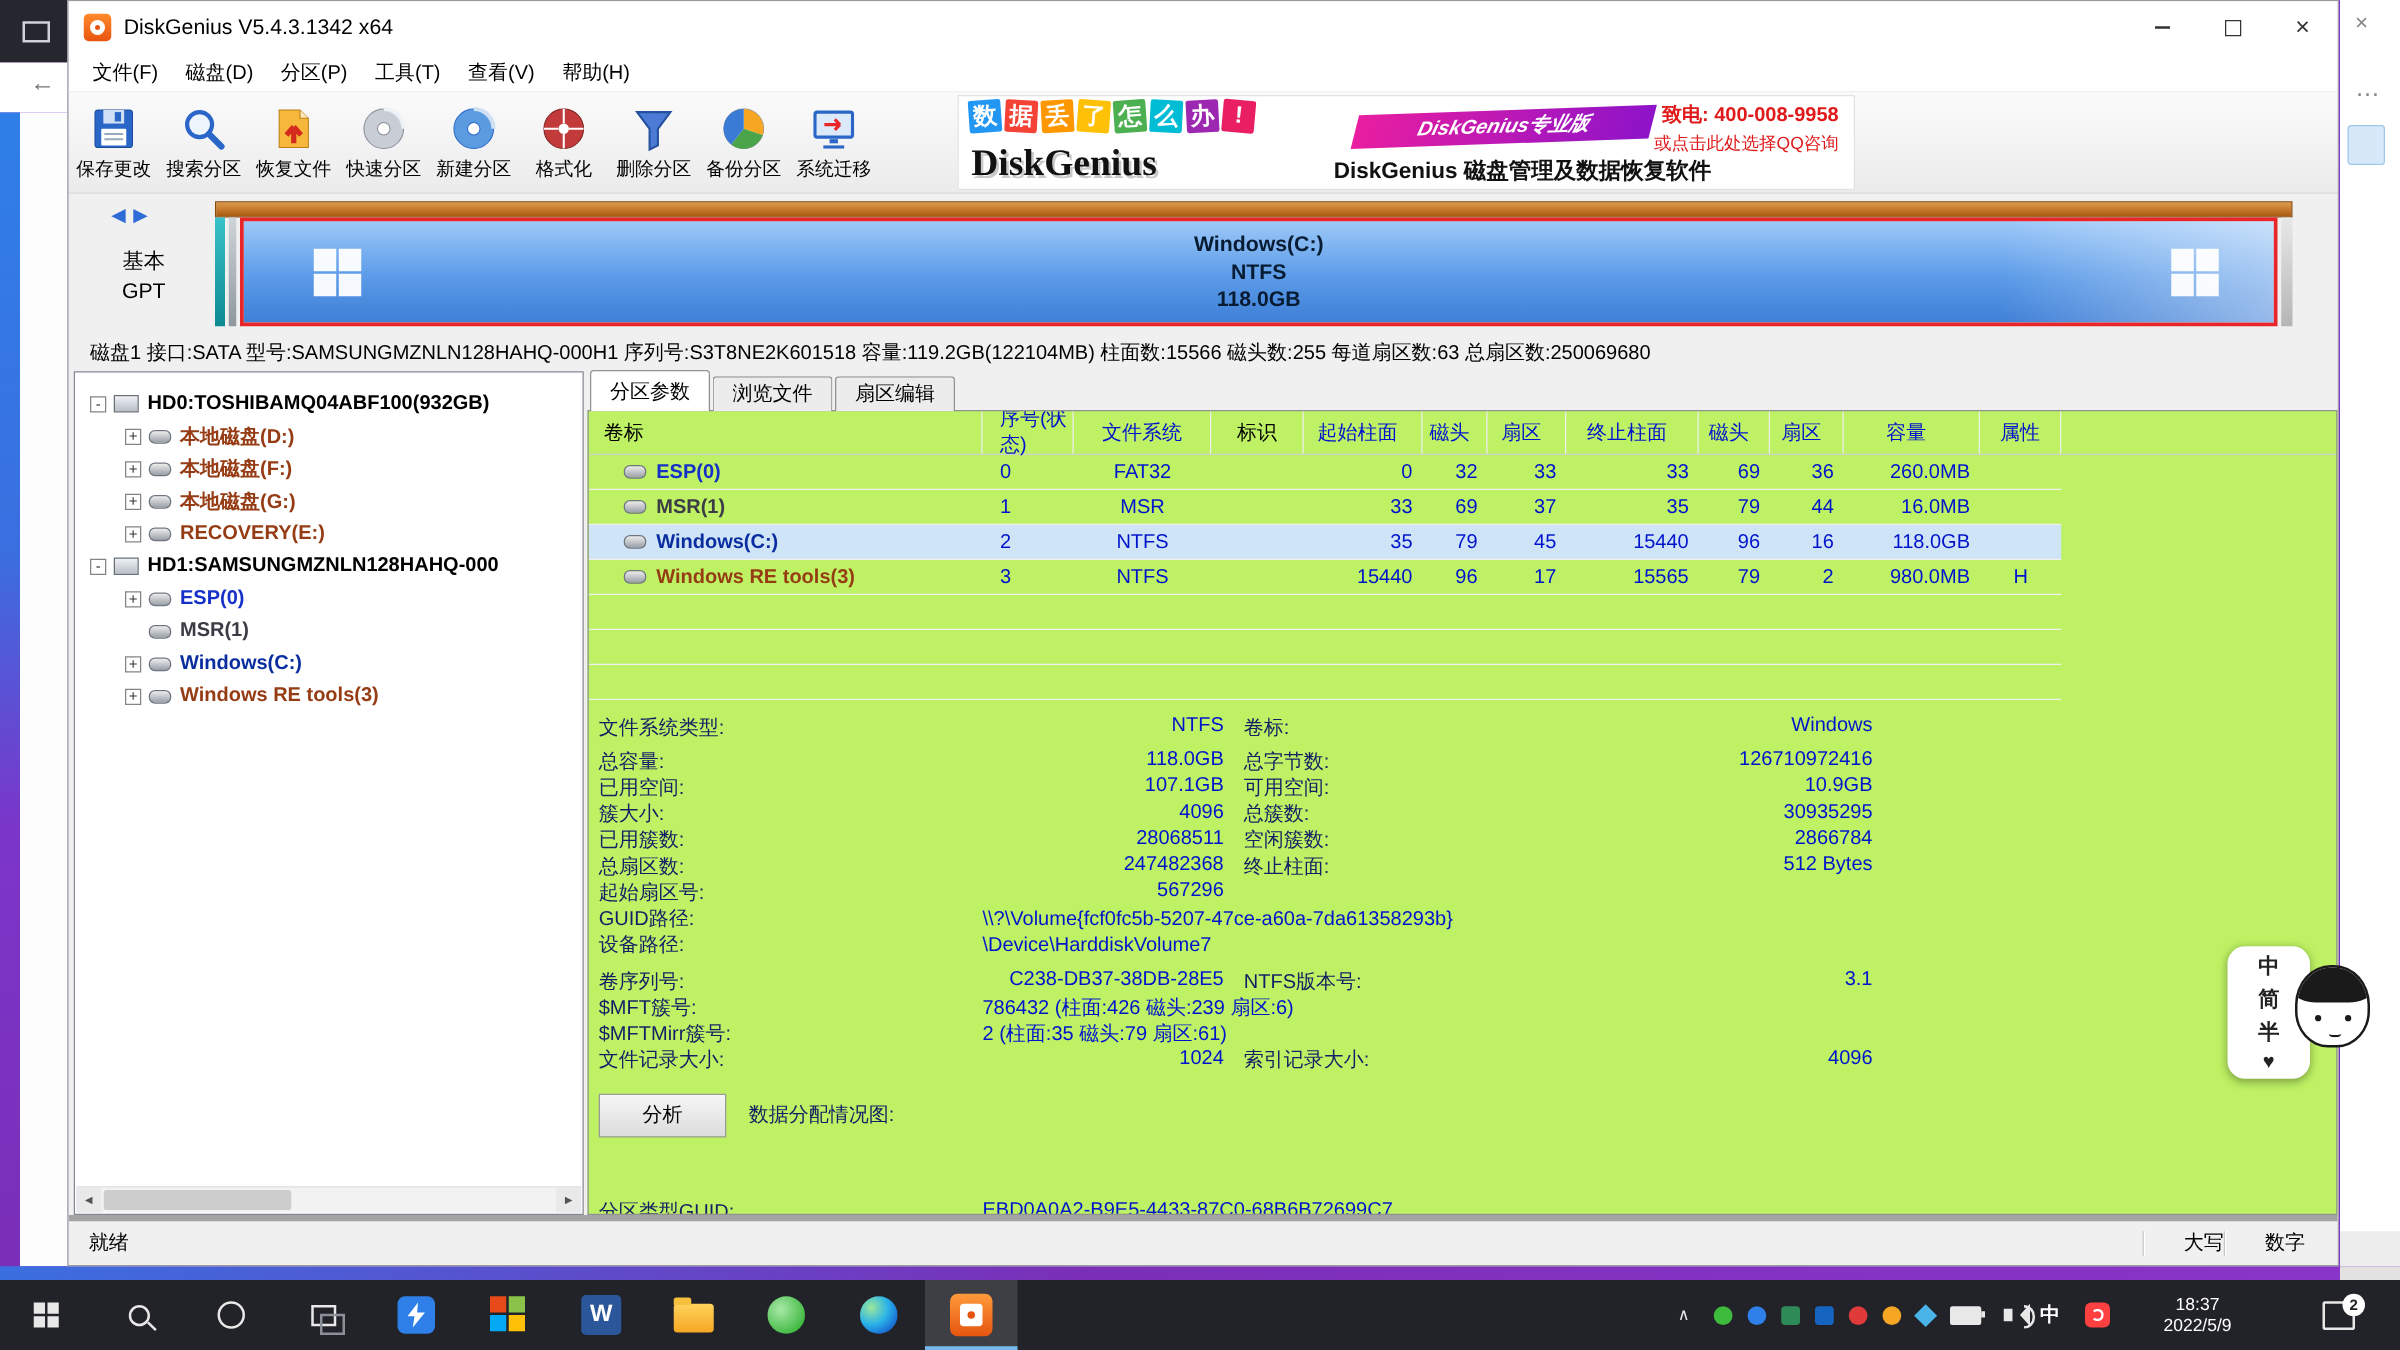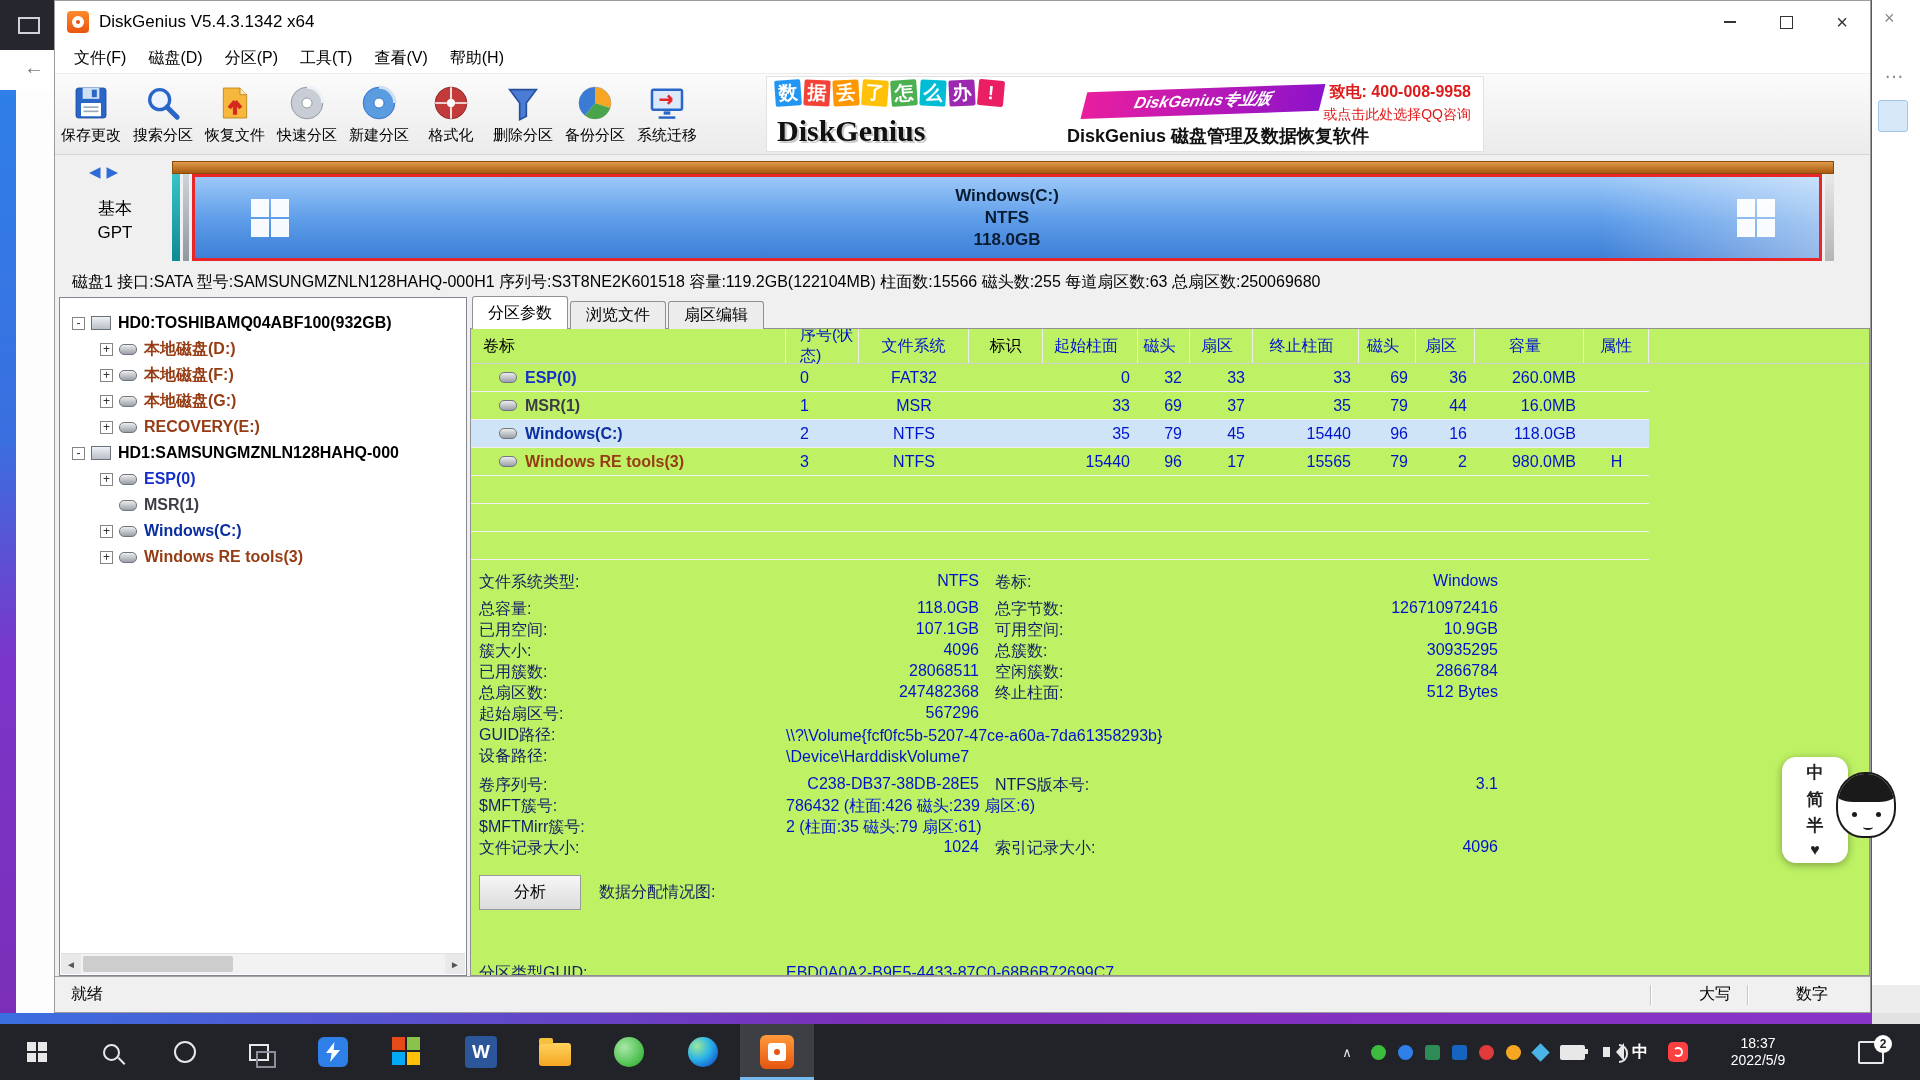--- a/index.html
+++ b/index.html
@@ -174,8 +174,8 @@
   .alloc-label{margin-left:18px;color:#141e64;}
   .clipped{position:absolute;left:8px;bottom:-10px;height:24px;display:flex;align-items:center;font-size:16px;}
 
-  .statusbar{height:35px;background:#f0f0f0;border-top:1px solid #a3a3a3;display:flex;
-    align-items:center;font-size:16px;flex:0 0 auto;color:#000;gap:16px;}
+  .statusbar{height:35px;background:#f0f0f0;border-top:5px solid #a3a3a3;display:flex;
+    align-items:center;font-size:16px;flex:0 0 auto;color:#000;}
   .statusbar .ready{padding-left:16px;}
   .sdivider{width:1px;height:20px;background:#c6c6c6;box-shadow:1px 0 0 #fff;}
   .scell{width:64px;text-align:right;}

